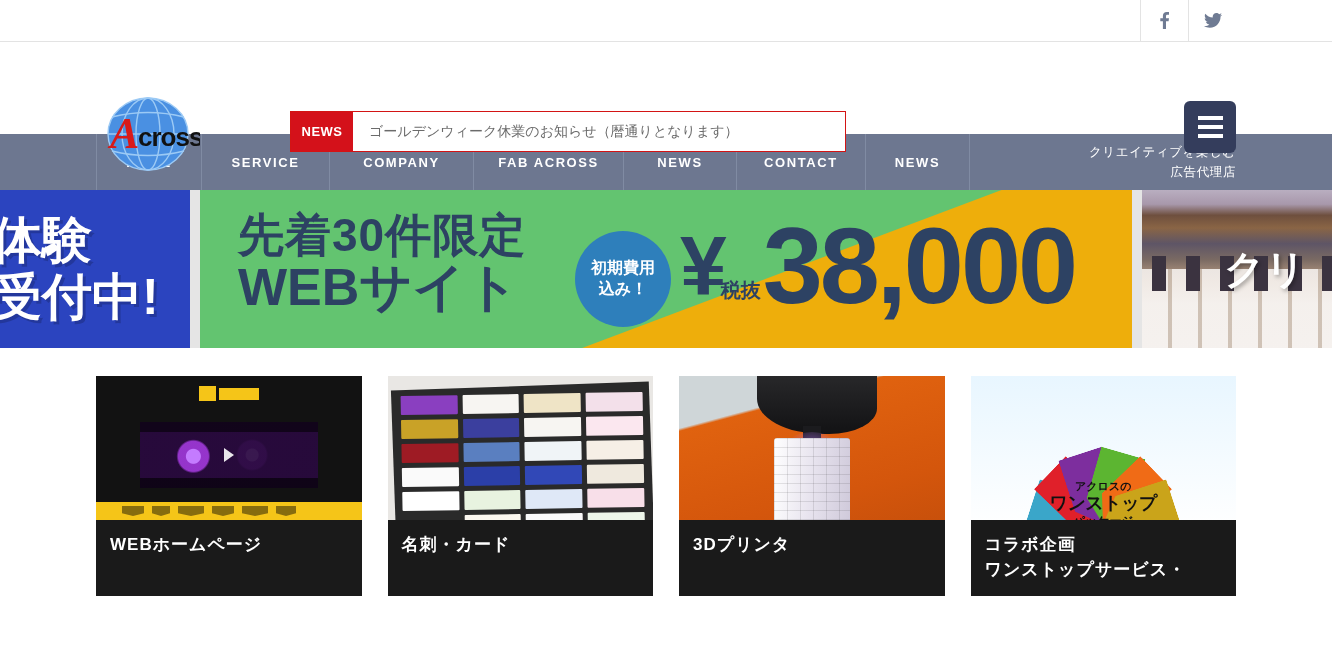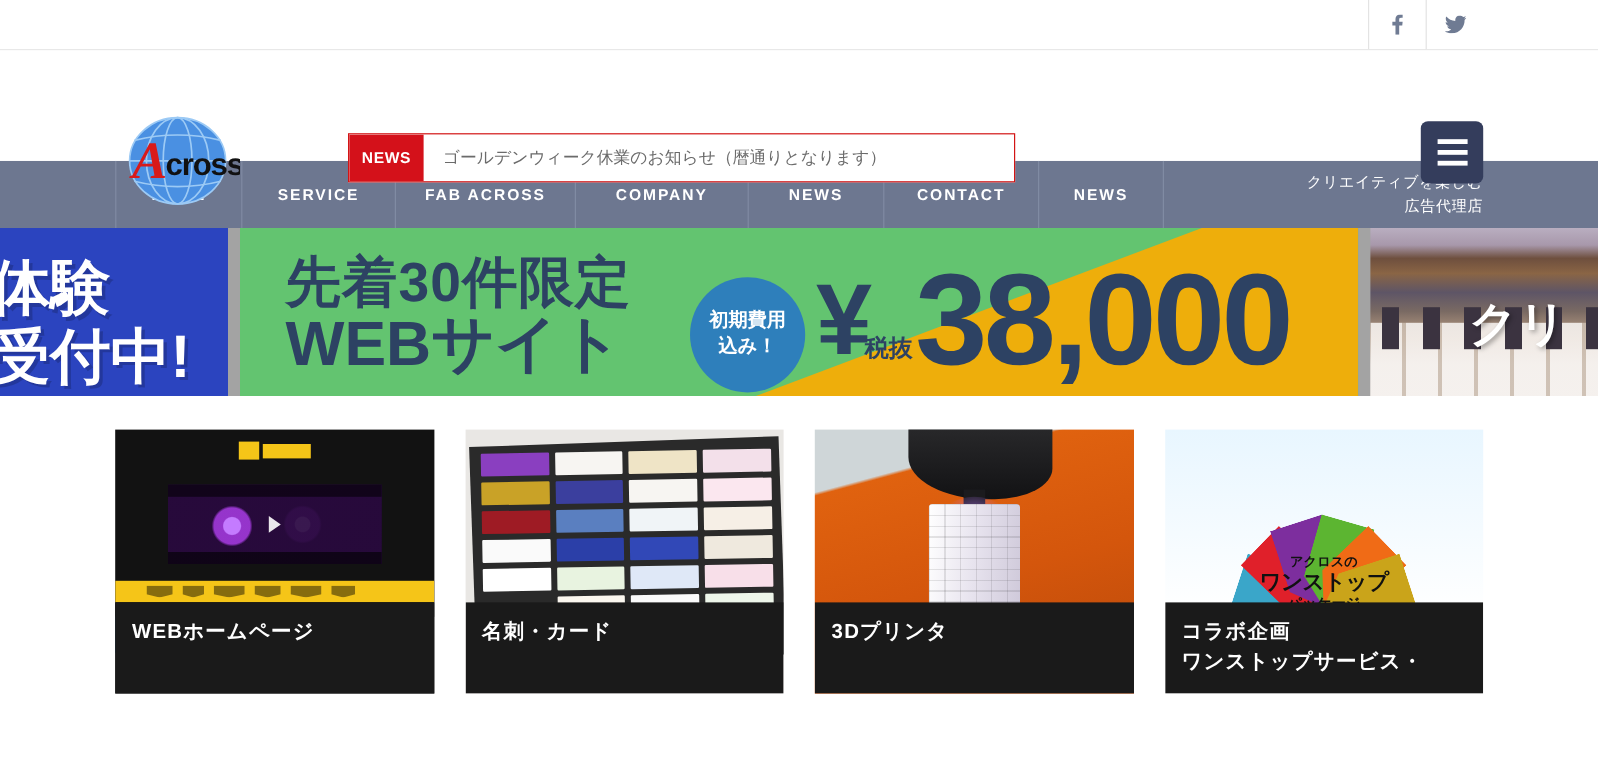--- a/index.html
+++ b/index.html
@@ -440,11 +440,11 @@
   <a class="nav-item" style="width: 128px;">
       <span>SERVICE</span>
     </a>
+  <a class="nav-item" style="width: 144px;">
+      <span>COMPANY</span>
+    </a>
   <a class="nav-item" style="width: 150px;">
       <span>FAB ACROSS</span>
-    </a>
-  <a class="nav-item" style="width: 144px;">
-      <span>COMPANY</span>
     </a>
   <a class="nav-item" style="width: 113px;">
       <span>NEWS</span>

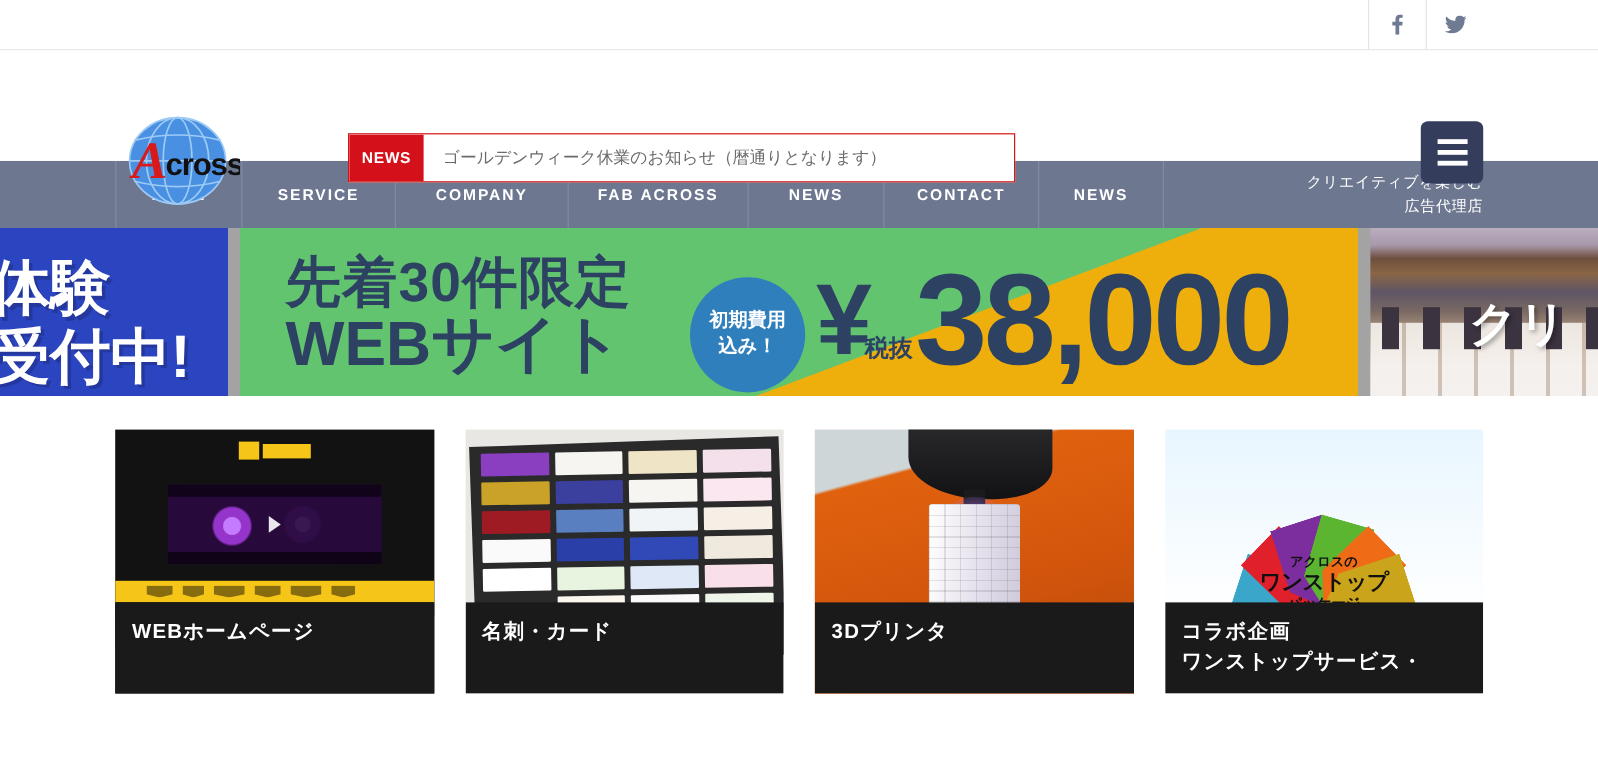--- a/index.html
+++ b/index.html
@@ -141,9 +141,9 @@
   .hero {
     position: relative;
     width: 100%;
-    height: 140px;
+    height: 158px;
     overflow: hidden;
-    background: #a3a3a3;
+    background: #e5e5e5;
   }
   .slide { position: absolute; top: 0; height: 158px; overflow: hidden; }
 

